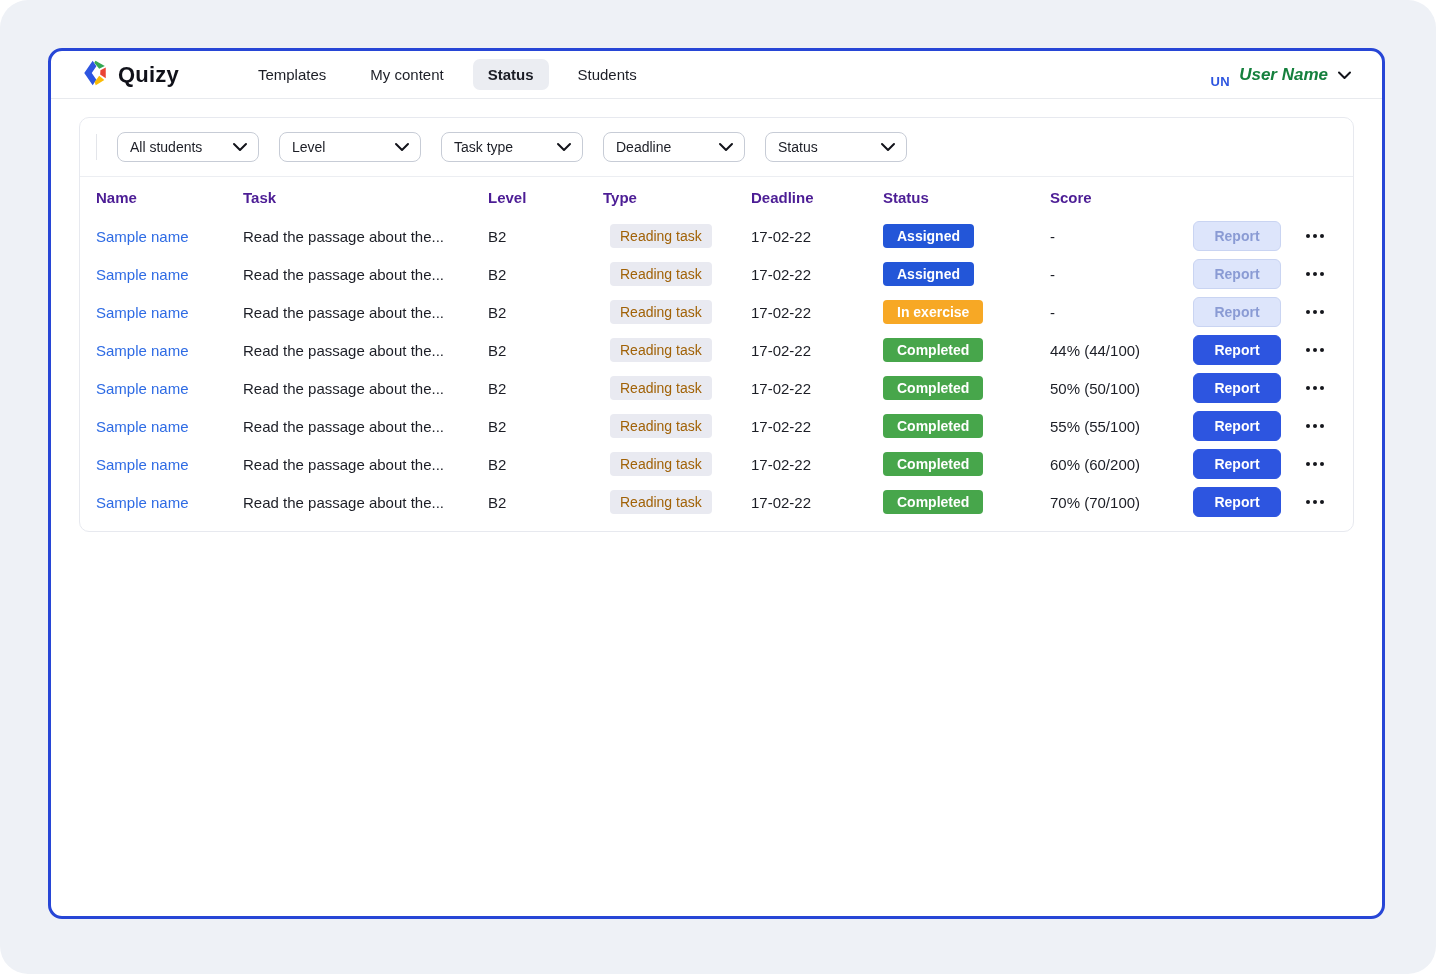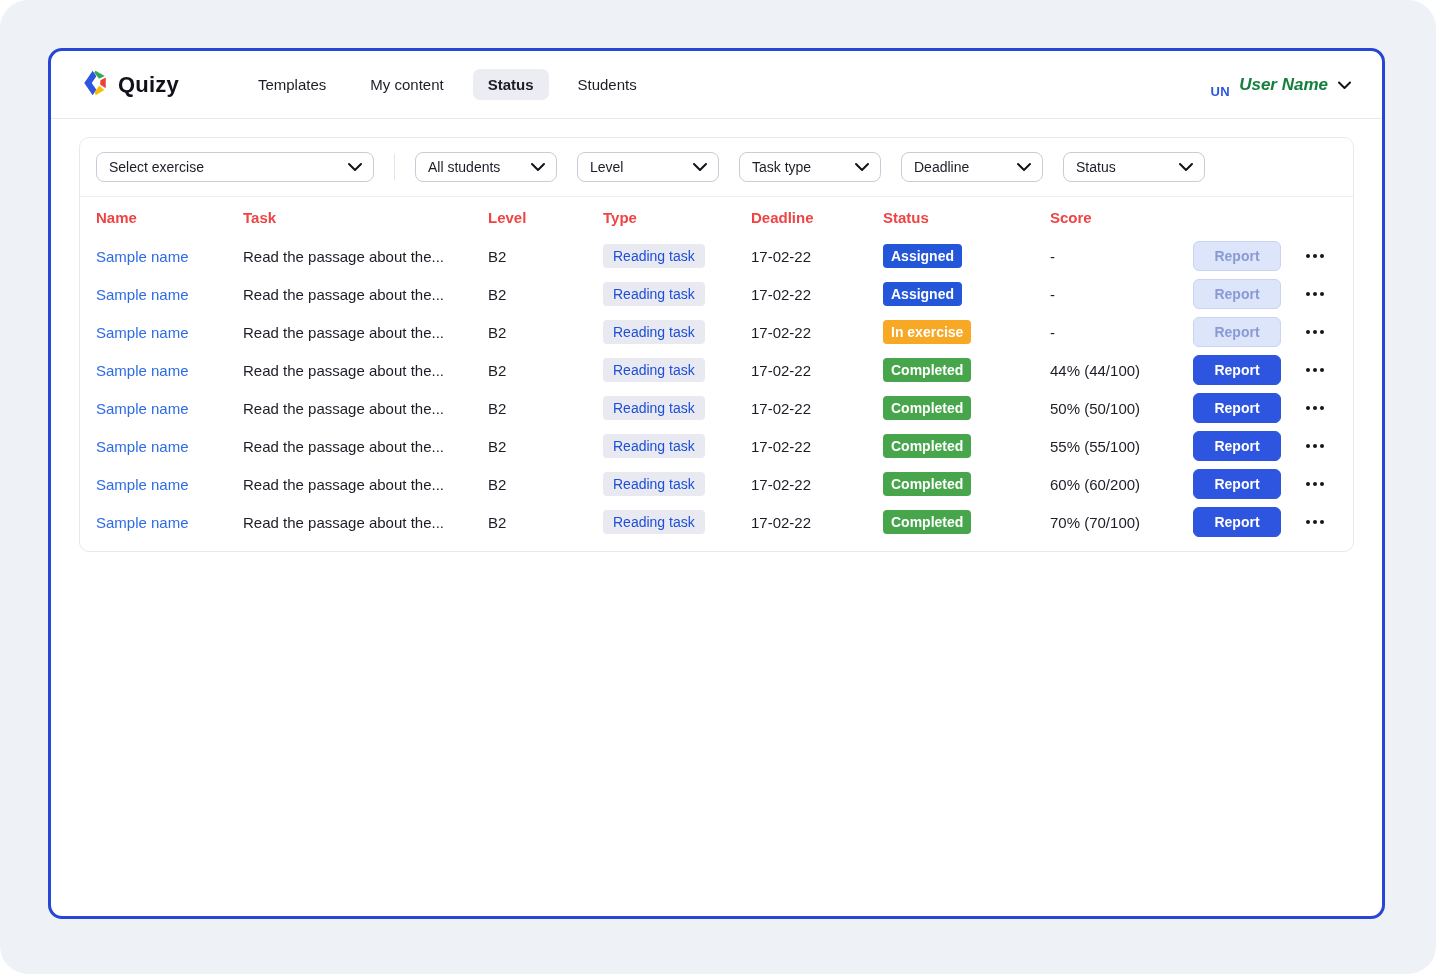--- a/index.html
+++ b/index.html
@@ -15,7 +15,7 @@
   }
   
   .header {
-    display: flex; align-items: center; height: 68px; padding: 0 30px;
+    display: flex; align-items: center; height: 48px; padding: 0 30px;
     border-bottom: 1px solid #e8eaee;
   }
   .logo { display: flex; align-items: center; gap: 9px; cursor: pointer; }

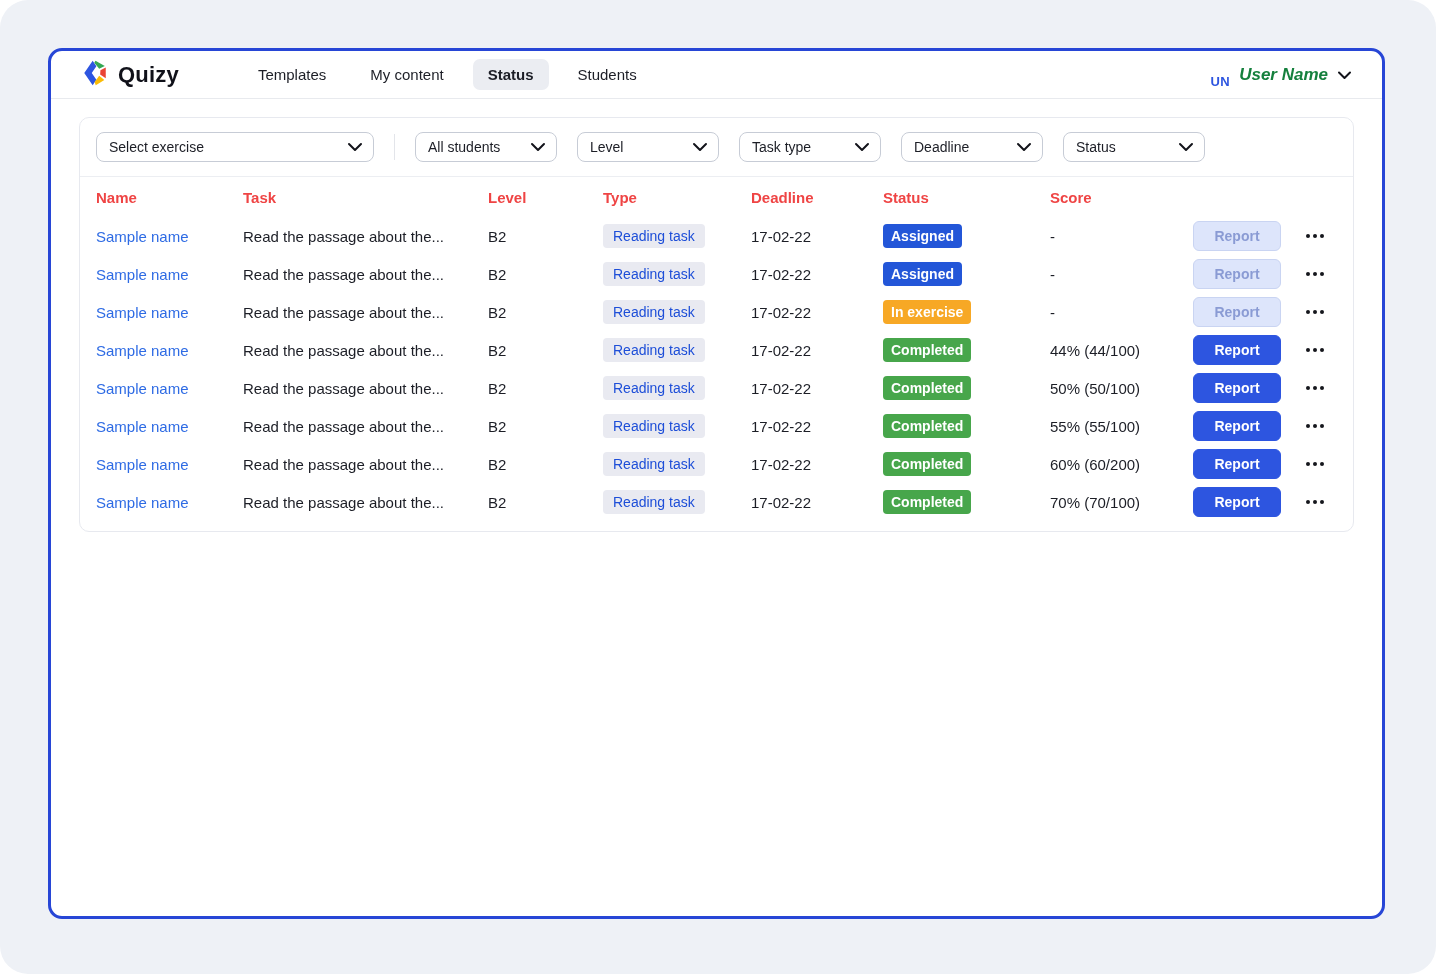--- a/index.html
+++ b/index.html
@@ -118,12 +118,6 @@
     <div class="panel">
 
       <div class="filters">
-        <div class="dd dd-wide">
-          <span>Select exercise</span>
-          <span class="chev"><svg width="16" height="10" viewBox="0 0 16 10">
-                <path d="M2 2 L8 8 L14 2" fill="none" stroke="#12131a" stroke-width="2" stroke-linecap="round" stroke-linejoin="round"></path>
-              </svg></span>
-        </div>
         <div class="vsep"></div>
         <div class="dd dd-std">
           <span>All students</span>

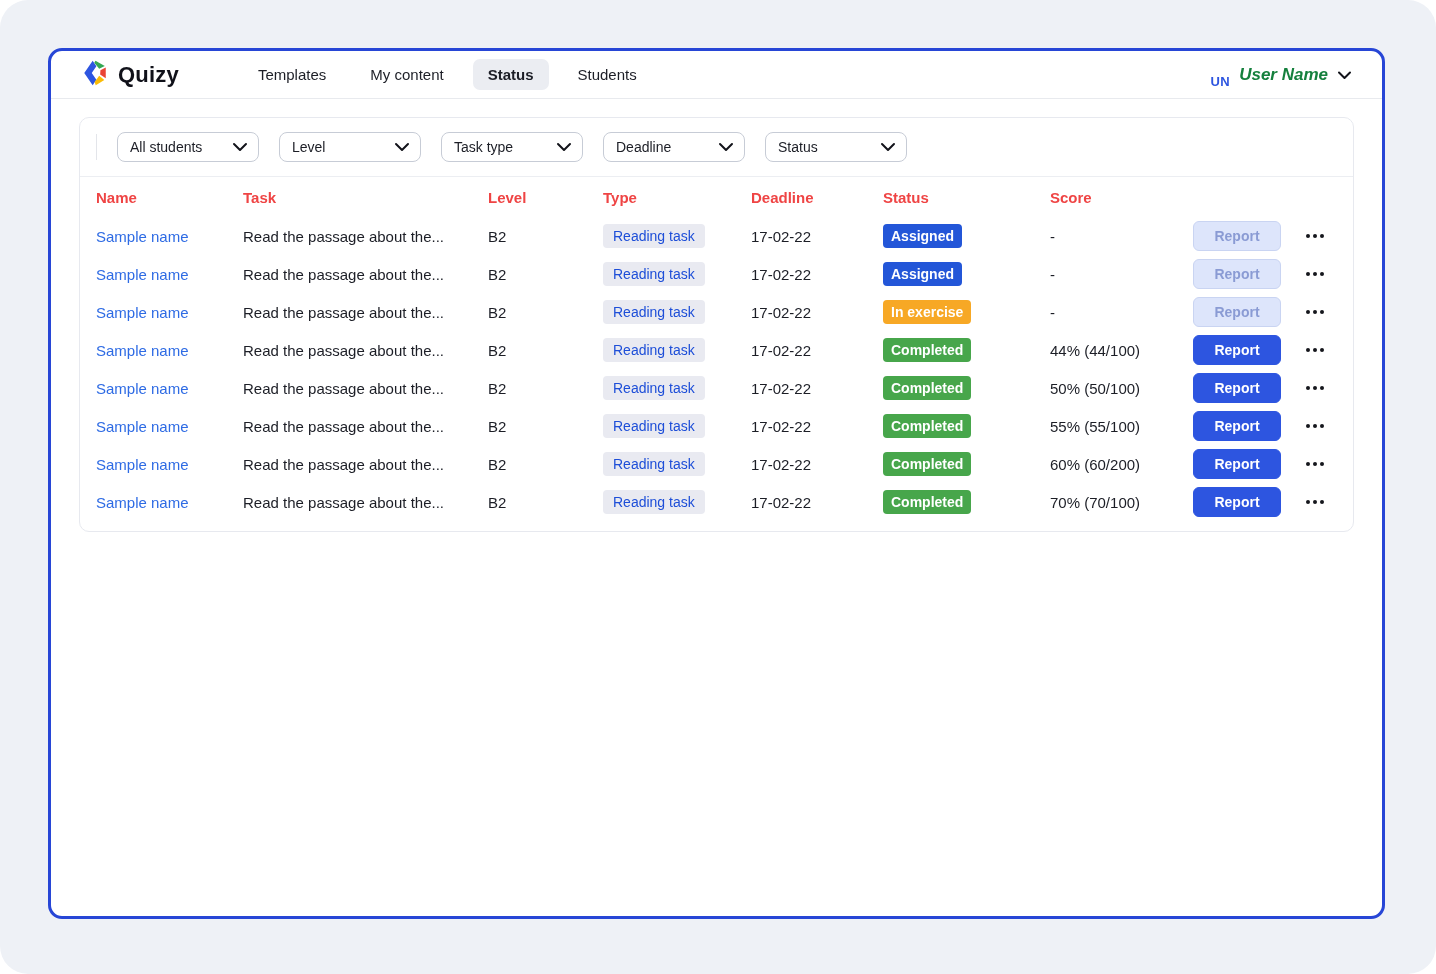--- a/index.html
+++ b/index.html
@@ -51,7 +51,7 @@
     align-items: center; padding: 0 16px;
   }
   .thead { height: 40px; }
-  .th { font-size: 15px; font-weight: 700; color: #ef4444; }
+  .th { font-size: 15px; font-weight: 700; color: #4c1d95; }
   .trow { height: 38px; font-size: 15px; color: #1c1e26; }
   .link { color: #2e6be4; cursor: pointer; }
   .task-text { white-space: nowrap; overflow: hidden; }

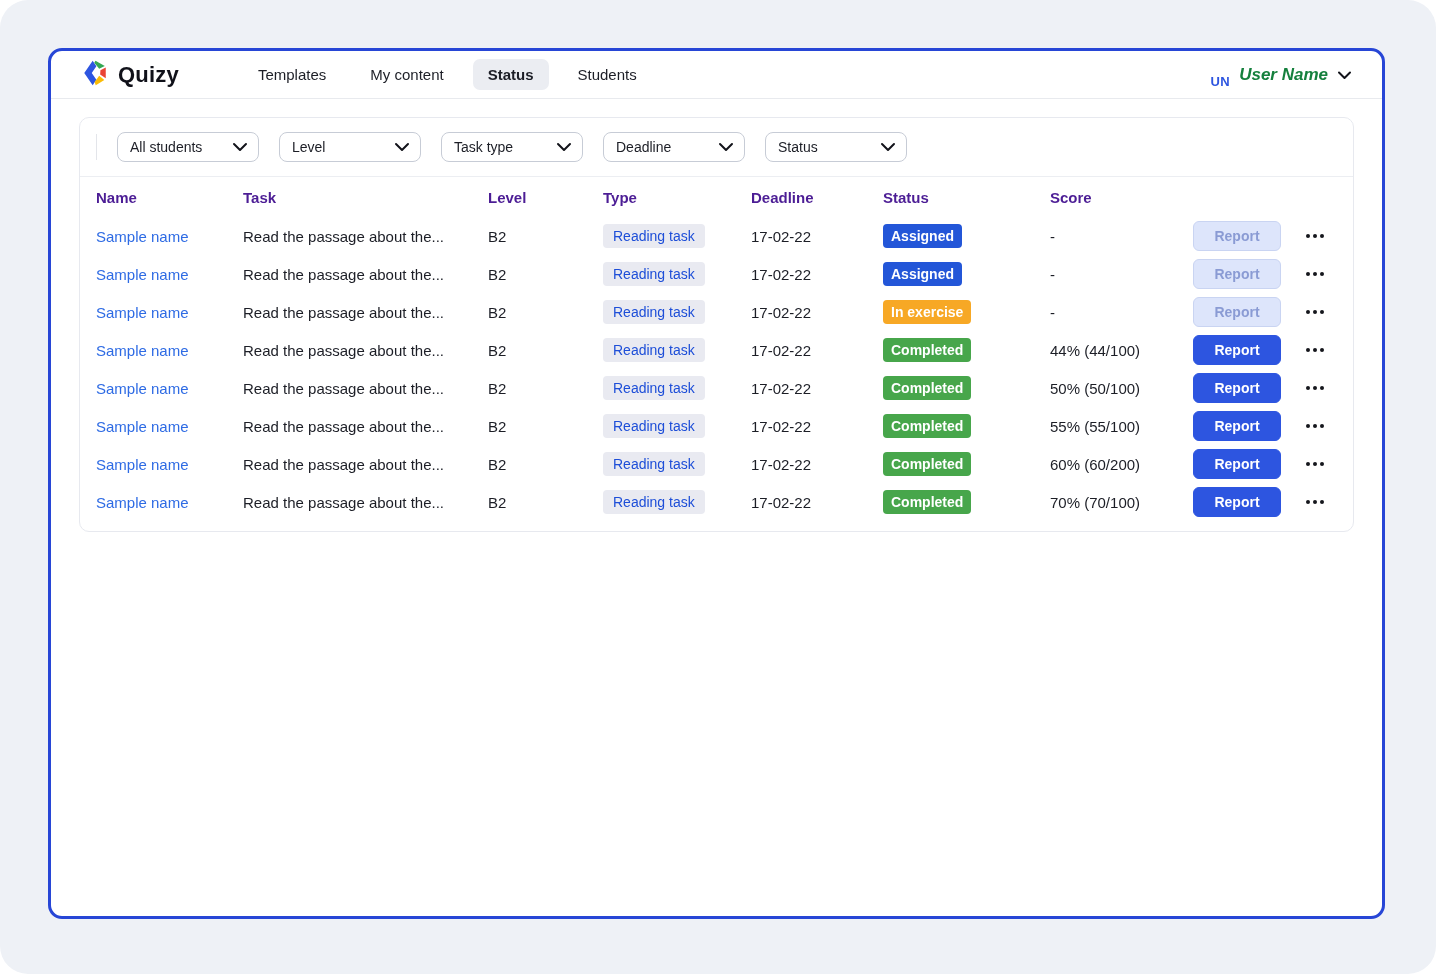--- a/index.html
+++ b/index.html
@@ -56,8 +56,8 @@
   .link { color: #2e6be4; cursor: pointer; }
   .task-text { white-space: nowrap; overflow: hidden; }
   .pill-type {
-    display: inline-block; background: #e9eaf1; color: #1d4ed8; font-size: 14px;
-    font-weight: 500; border-radius: 4px; padding: 4px 10px; justify-self: start;
+    display: inline-block; background: #e9eaf1; color: #a16207; font-size: 14px;
+    font-weight: 500; border-radius: 4px; padding: 4px 10px; justify-self: start; margin-left: 7px;
   }
   .pill-status {
     display: inline-block; color: #ffffff; font-size: 14px; font-weight: 700;

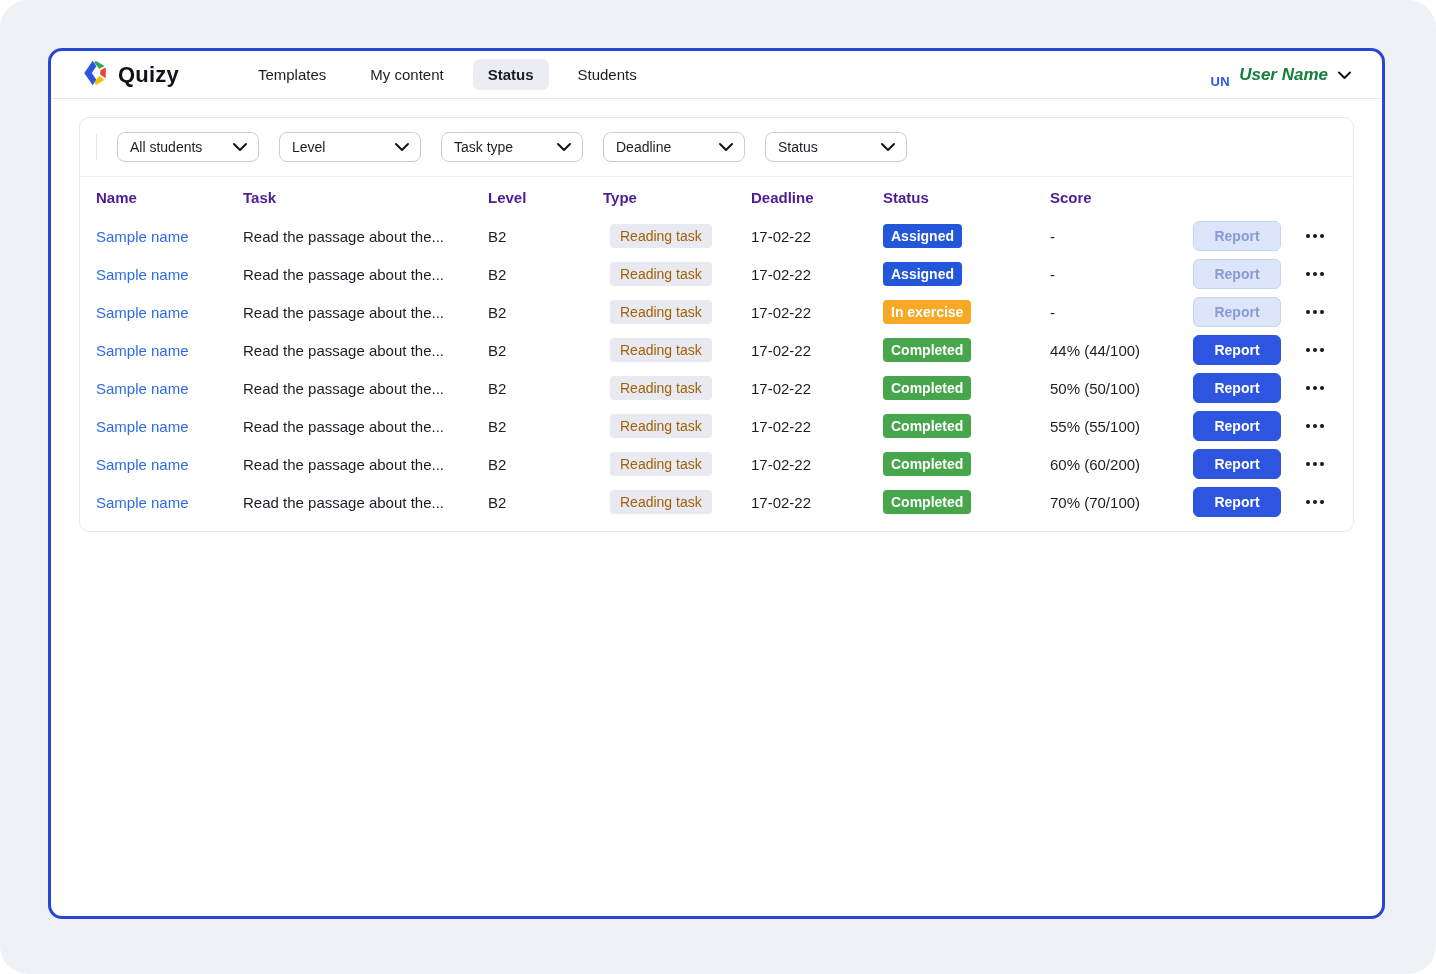--- a/index.html
+++ b/index.html
@@ -61,7 +61,7 @@
   }
   .pill-status {
     display: inline-block; color: #ffffff; font-size: 14px; font-weight: 700;
-    border-radius: 4px; padding: 4px 8px; justify-self: start;
+    border-radius: 4px; padding: 4px 14px; justify-self: start;
   }
   .st-assigned  { background: #2356d8; }
   .st-progress  { background: #f7a825; }

